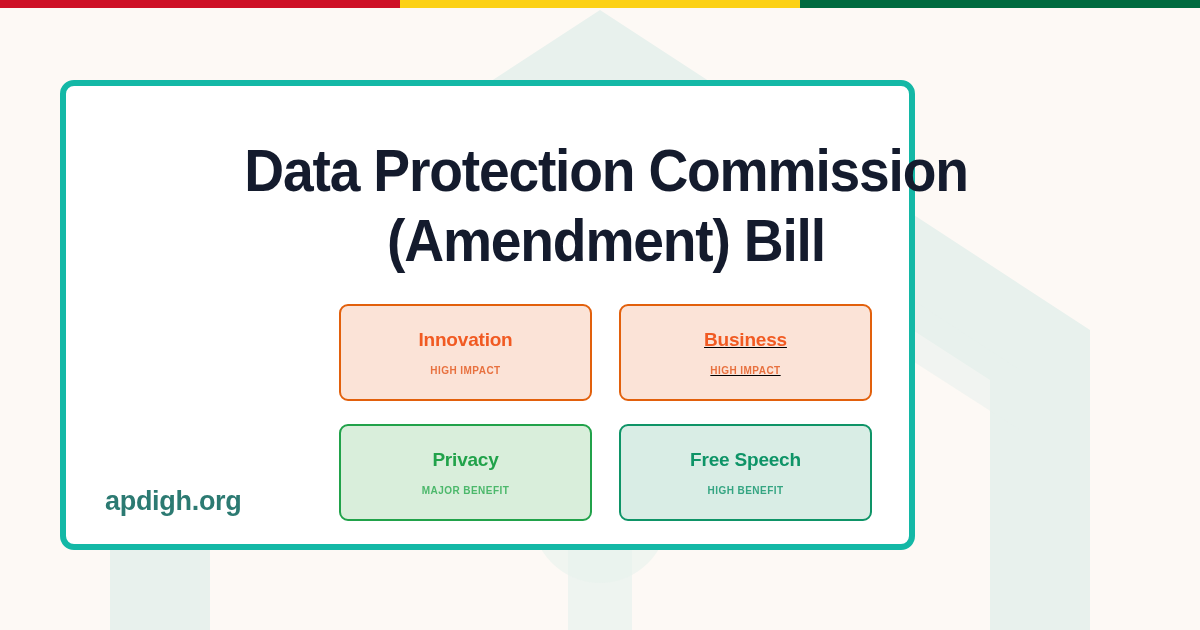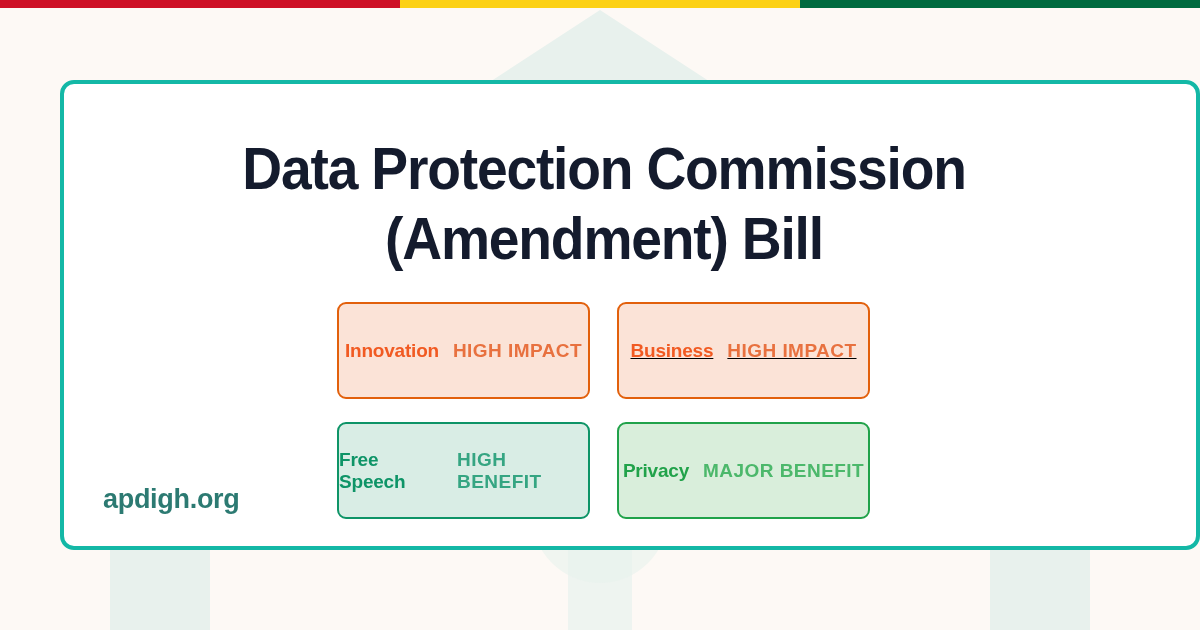--- a/index.html
+++ b/index.html
@@ -41,9 +41,9 @@
   .content-card {
     position:absolute;
     left:60px; top:80px;
-    width:1140px; height:470px;
+    width:855px; height:470px;
     background:#FFFFFF;
-    border:4px solid #14b8a6;
+    border:6px solid #14b8a6;
     border-radius:14px;
     z-index:10;
   }

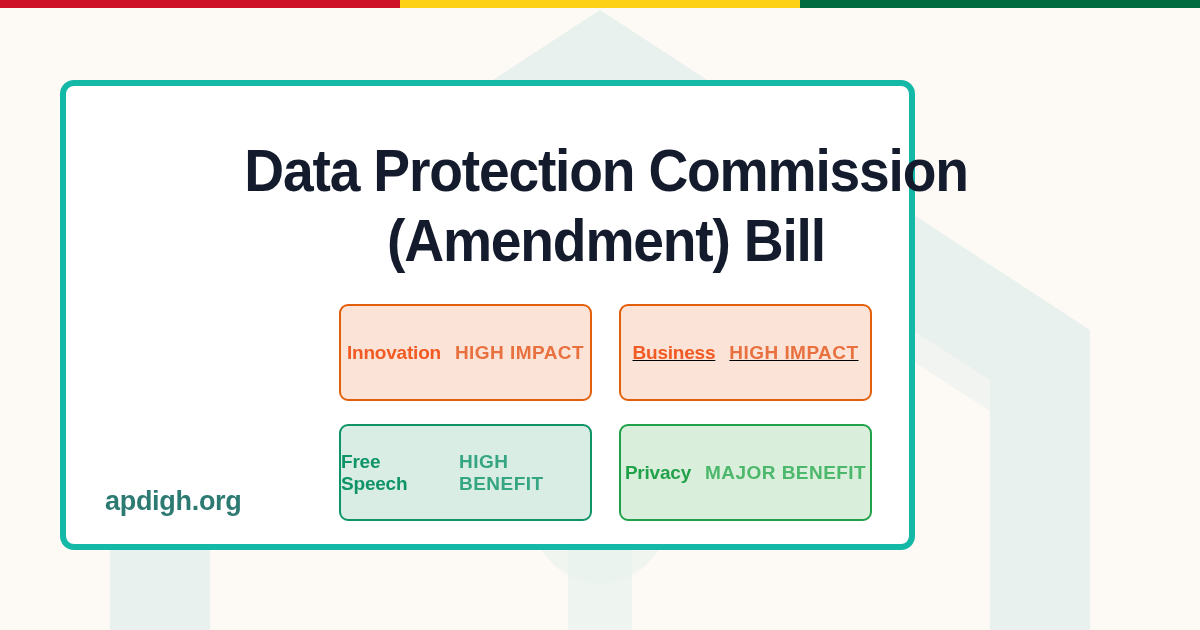--- a/index.html
+++ b/index.html
@@ -82,6 +82,7 @@
     border-width:2px;
     border-style:solid;
     display:flex;
+    flex-direction:column;
     align-items:center;
     justify-content:center;
     gap:14px;

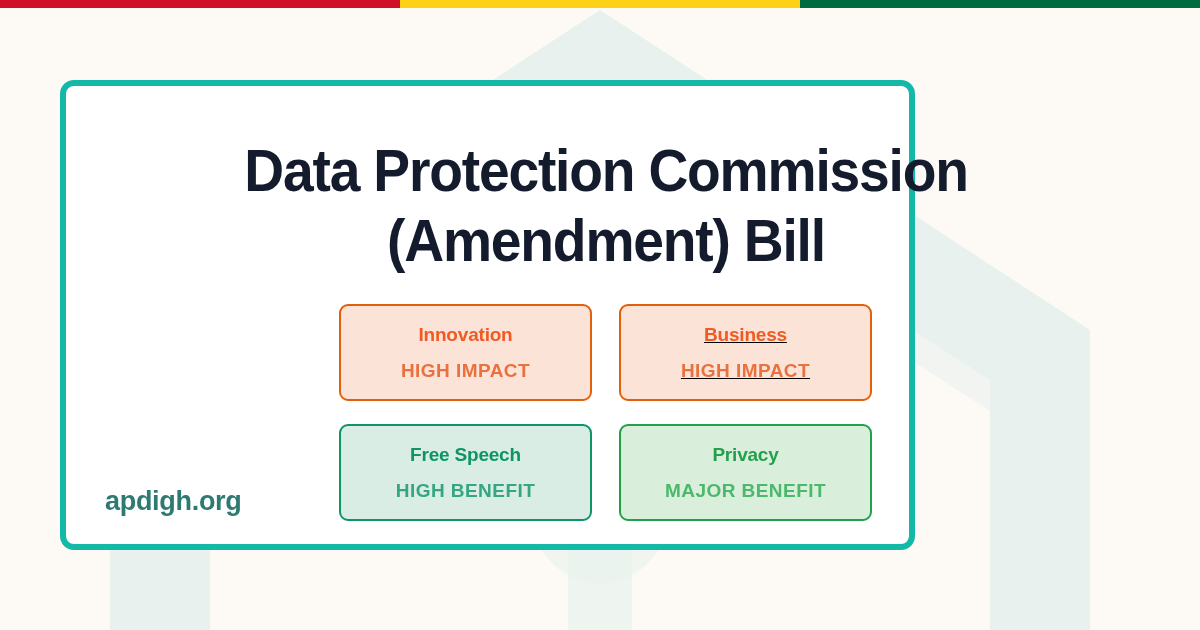--- a/index.html
+++ b/index.html
@@ -93,7 +93,7 @@
     letter-spacing:-0.2px;
   }
   .impact-rating {
-    font-size:19px;
+    font-size:10px;
     font-weight:bold;
     letter-spacing:0.45px;
   }

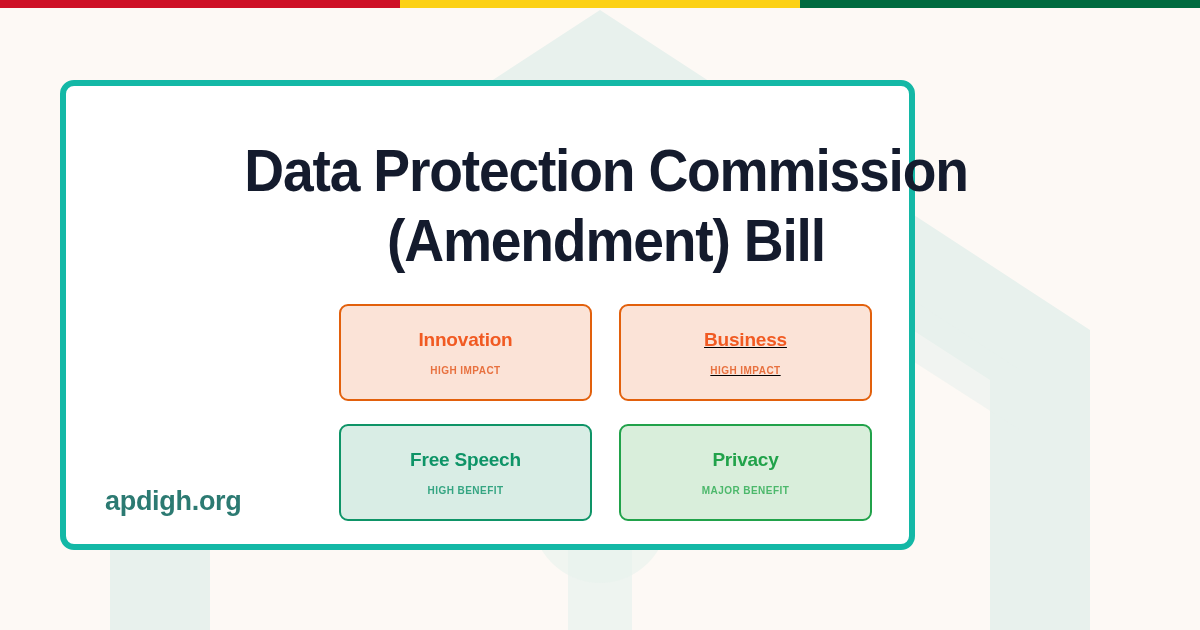--- a/index.html
+++ b/index.html
@@ -166,14 +166,14 @@
       <div class="impact-rating">HIGH IMPACT</div>
     </div>
 
+    <div class="impact-card tone-green">
+      <div class="impact-label">Privacy</div>
+      <div class="impact-rating">MAJOR BENEFIT</div>
+    </div>
+
     <div class="impact-card tone-teal">
       <div class="impact-label">Free Speech</div>
       <div class="impact-rating">HIGH BENEFIT</div>
-    </div>
-
-    <div class="impact-card tone-green">
-      <div class="impact-label">Privacy</div>
-      <div class="impact-rating">MAJOR BENEFIT</div>
     </div>
 
   </div>

